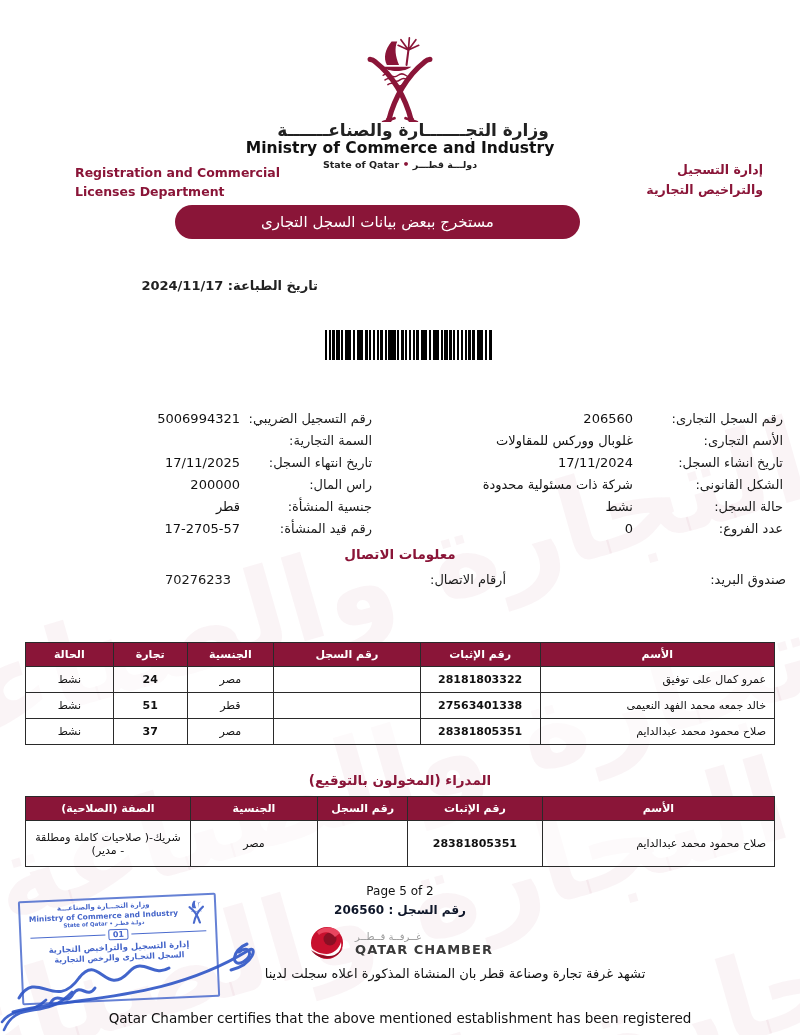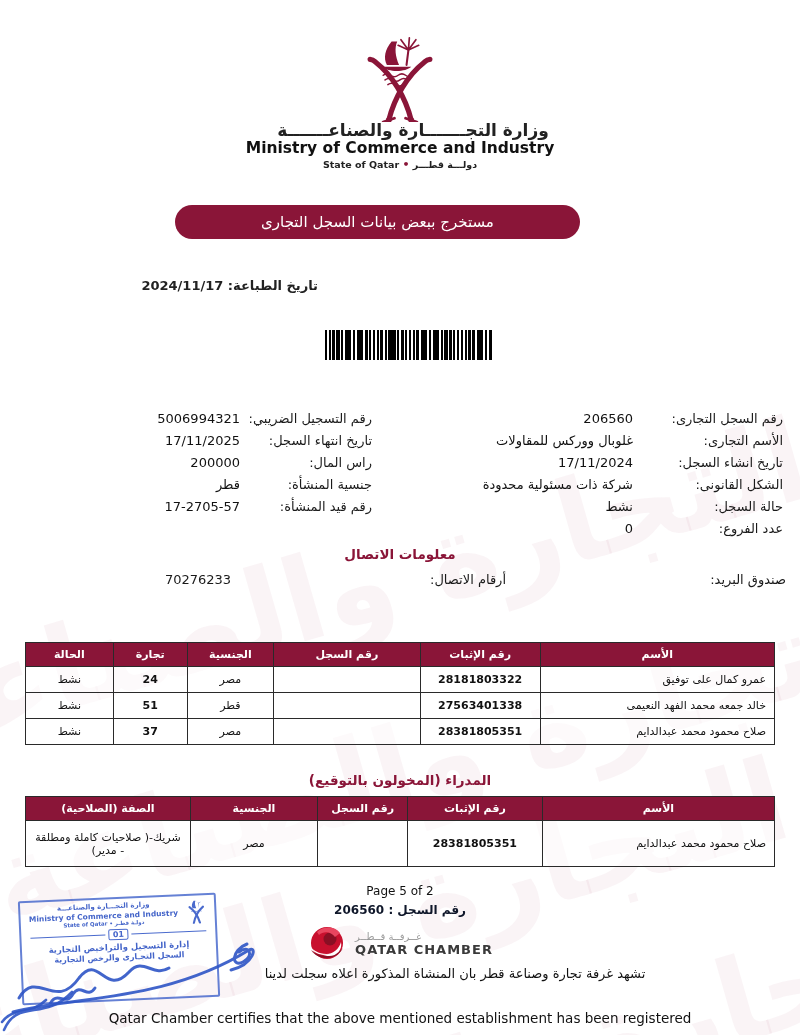--- a/index.html
+++ b/index.html
@@ -140,6 +140,7 @@
     <span>دولـــة قطـــر</span>
   </div>
 
+  <div class="dept-en">Registration and Commercial Licenses Department</div>
 
   <div class="banner">مستخرج ببعض بيانات السجل التجارى</div>
 

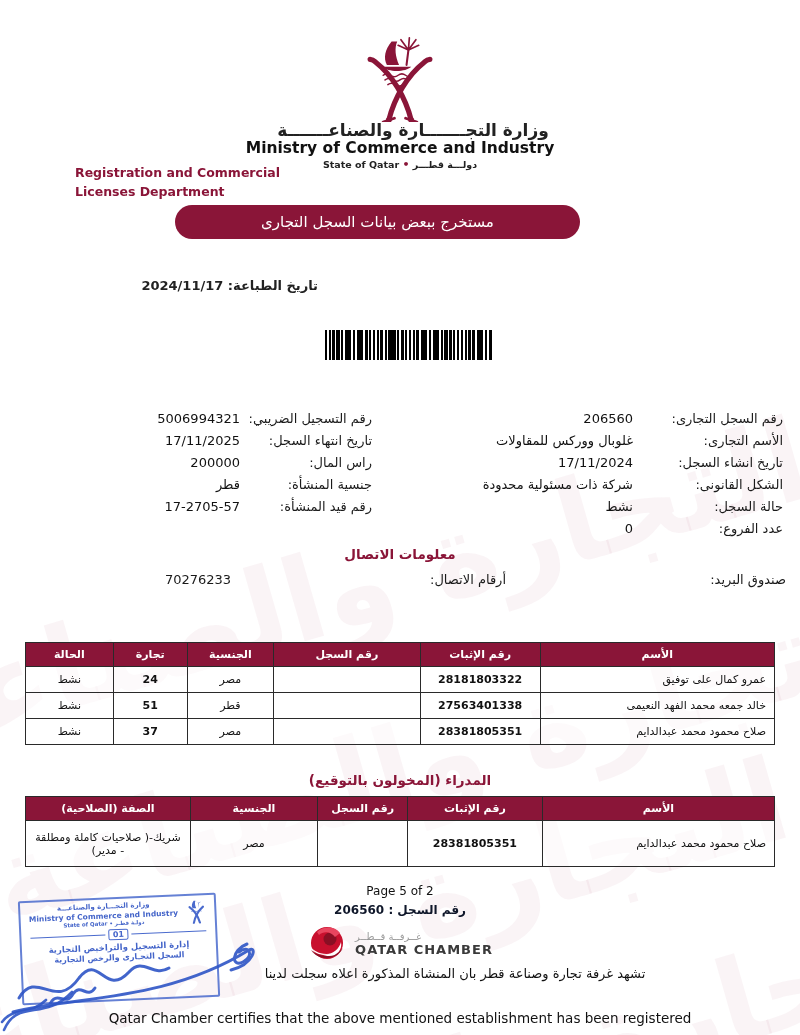--- a/index.html
+++ b/index.html
@@ -141,6 +141,10 @@
   </div>
 
   <div class="dept-en">Registration and Commercial Licenses Department</div>
+  <div class="dept-ar">
+    <span style="display:block">إدارة التسجيل</span>
+    <span style="display:block">والتراخيص التجارية</span>
+  </div>
 
   <div class="banner">مستخرج ببعض بيانات السجل التجارى</div>
 

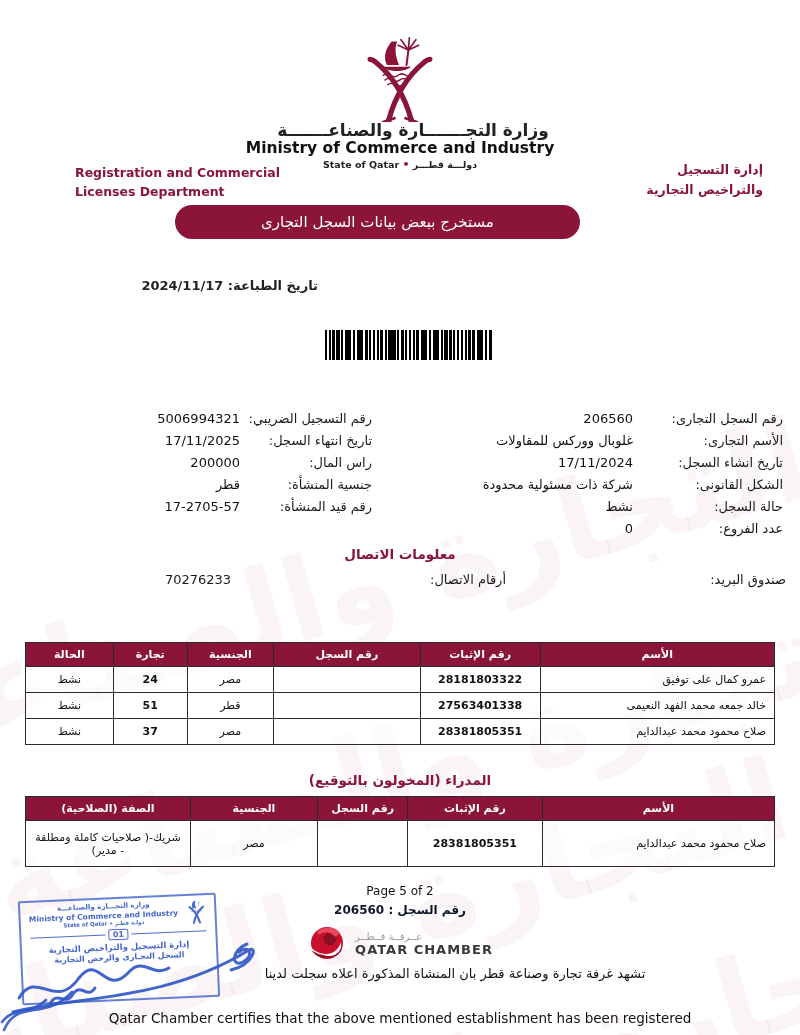--- a/index.html
+++ b/index.html
@@ -188,6 +188,10 @@
       <span class="fvalue"><span class="v">5006994321</span></span>
     </div>
     <div class="frow">
+      <span class="flabel">السمة التجارية:</span>
+      <span class="fvalue"><span></span></span>
+    </div>
+    <div class="frow">
       <span class="flabel">تاريخ انتهاء السجل:</span>
       <span class="fvalue"><span class="v">17/11/2025</span></span>
     </div>

